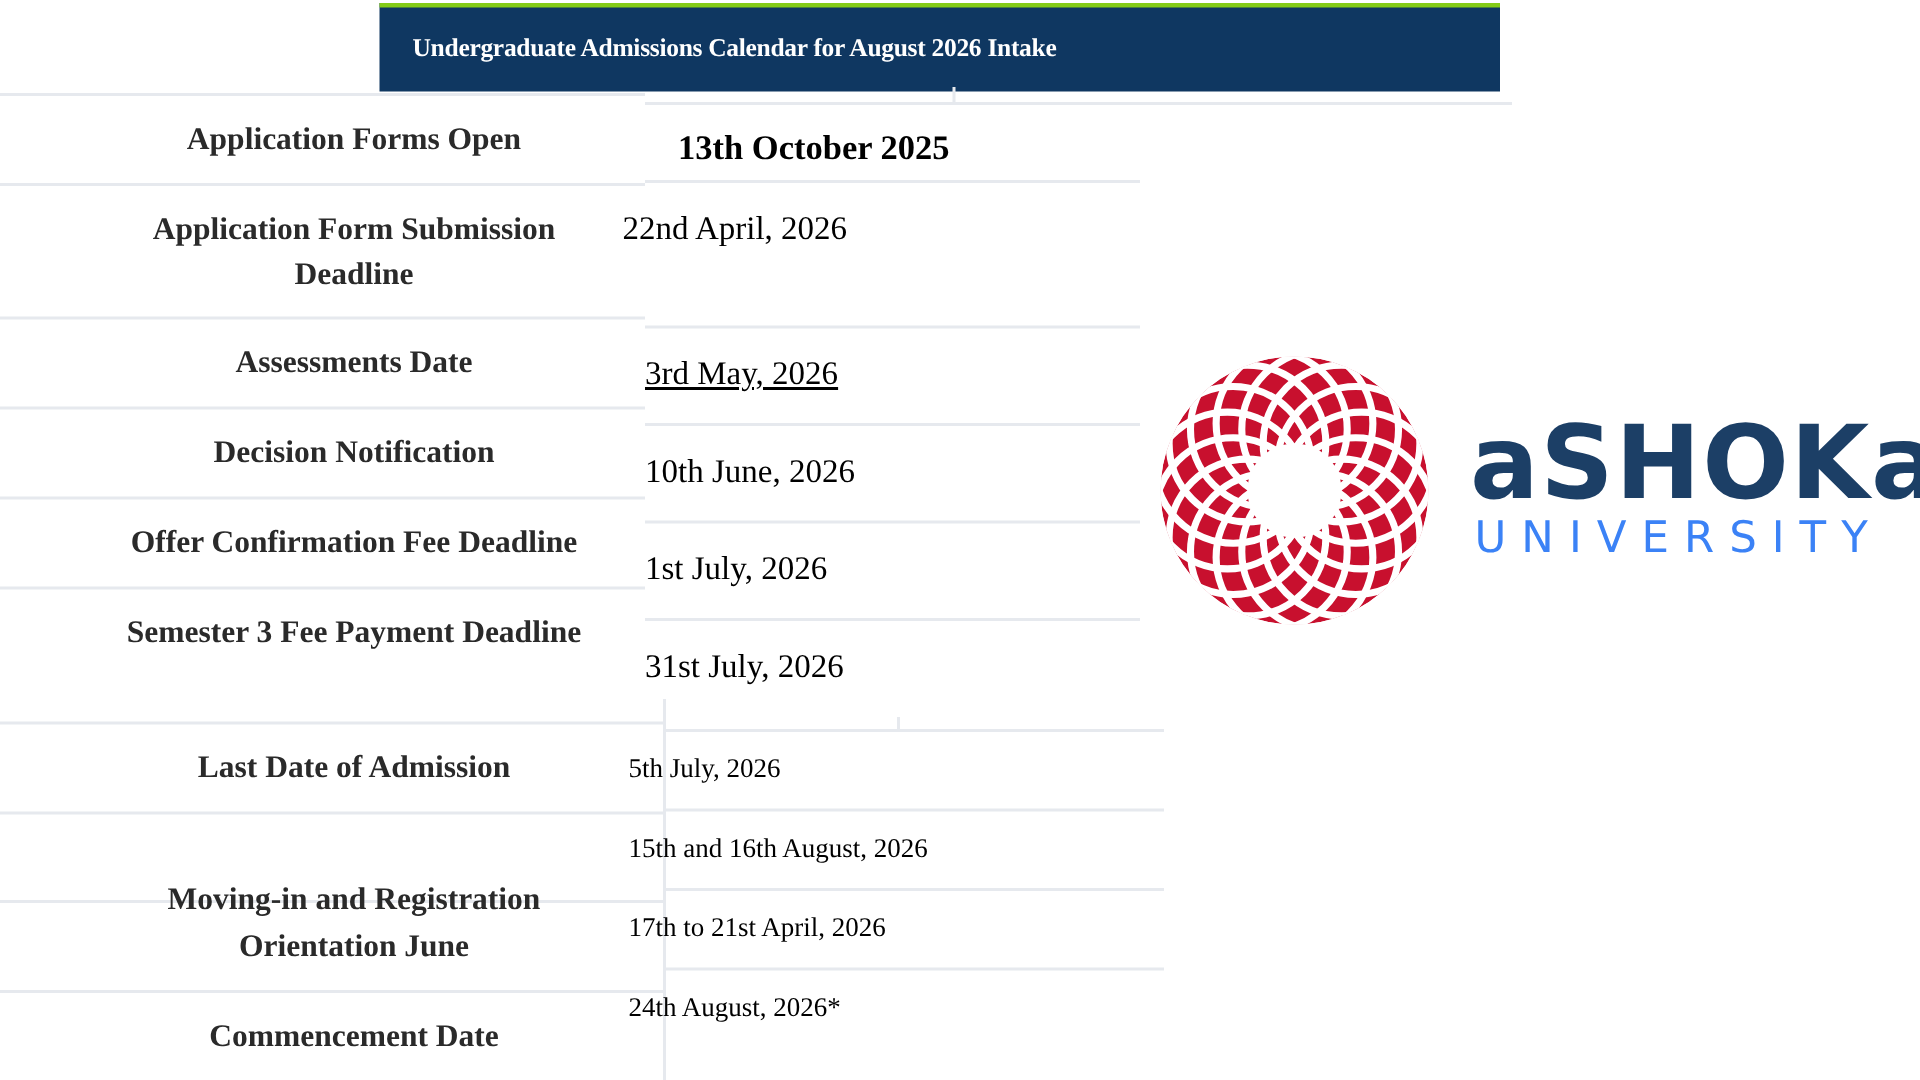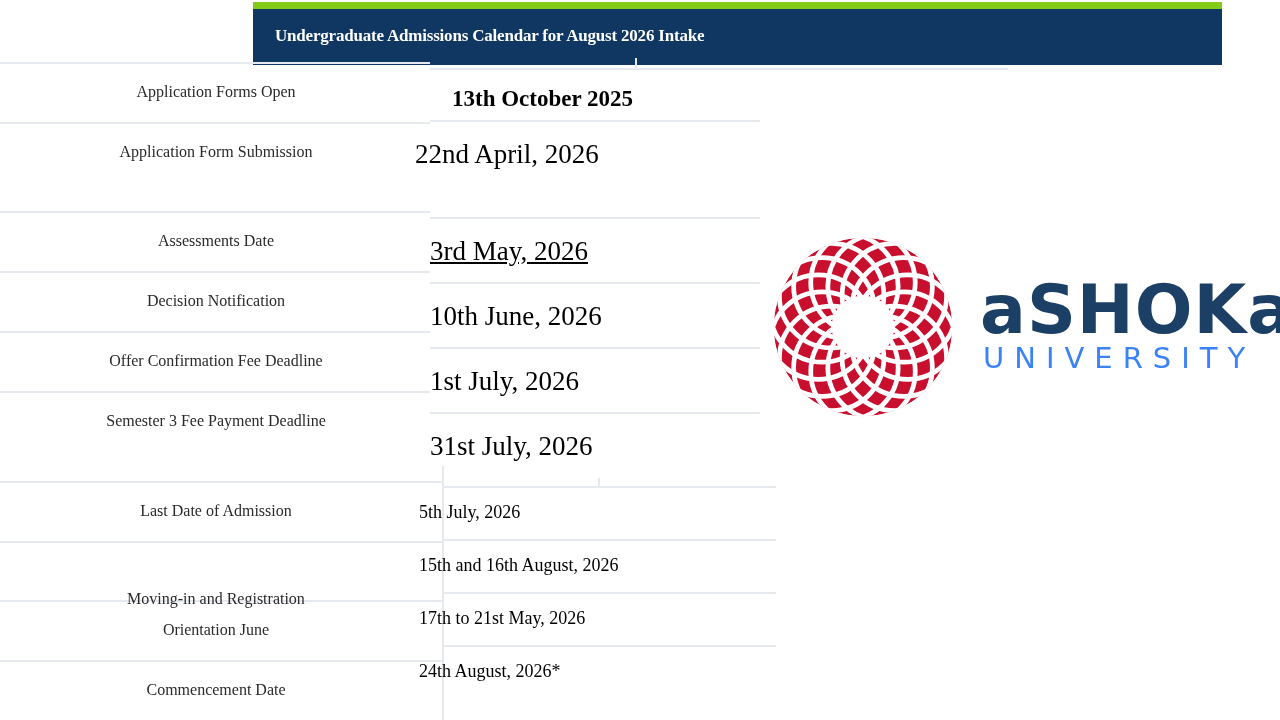--- a/index.html
+++ b/index.html
@@ -10,9 +10,9 @@
       color: #2b2b2b;
     }
     .banner {
-      position: absolute; left: 253px; top: 2px; width: 969px; height: 56px;
+      position: absolute; left: 253px; top: 2px; width: 747px; height: 56px;
       background: #0f3761;
-      border-top: 7px solid #84cc16;
+      border-top: 3px solid #84cc16;
     }
     .banner-title {
       position: absolute; left: 22px; top: 17px;

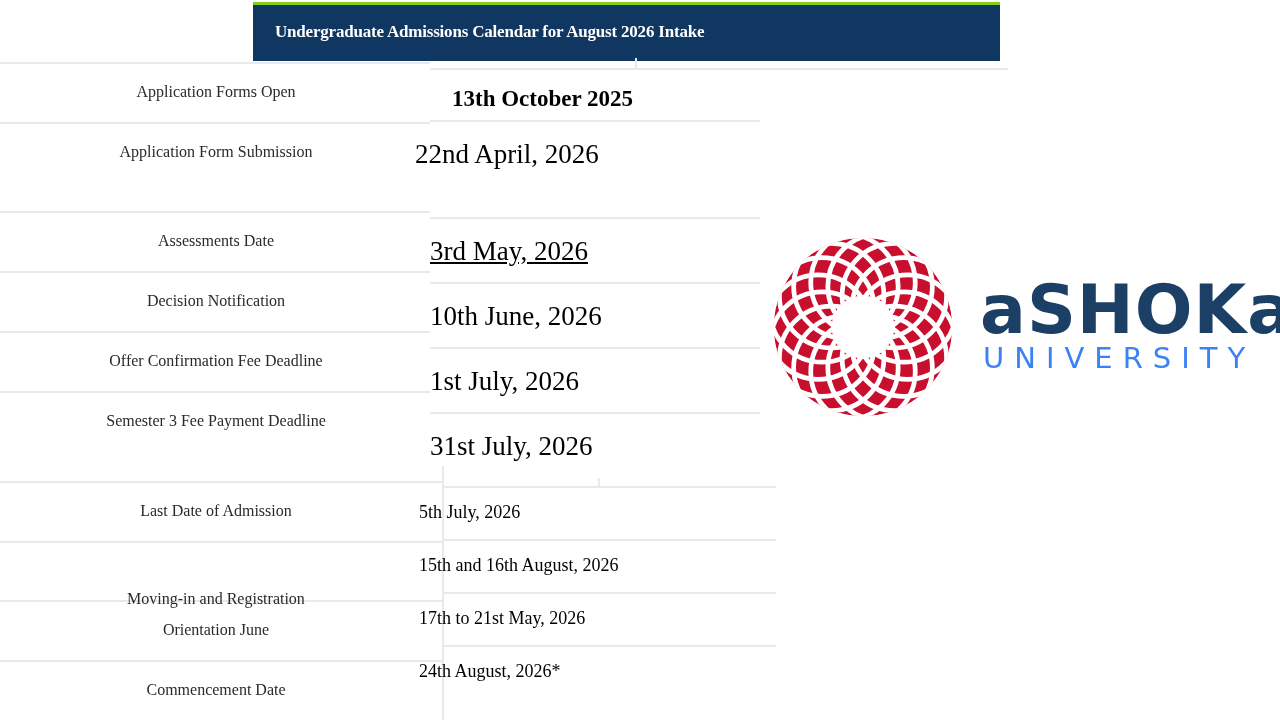--- a/index.html
+++ b/index.html
@@ -25,9 +25,9 @@
 
     .label {
       position: absolute; left: 0; width: 432px;
-      text-align: center; font-weight: normal; font-size: 16px;
+      text-align: center; font-weight: bold; font-size: 21px;
       font-family: "Liberation Serif", "DejaVu Serif", serif;
-      color: #2a2a2a; line-height: 30px;
+      color: #2a2a2a; line-height: 30px; padding-left: 20px;
     }
     .value {
       position: absolute; text-align: left;

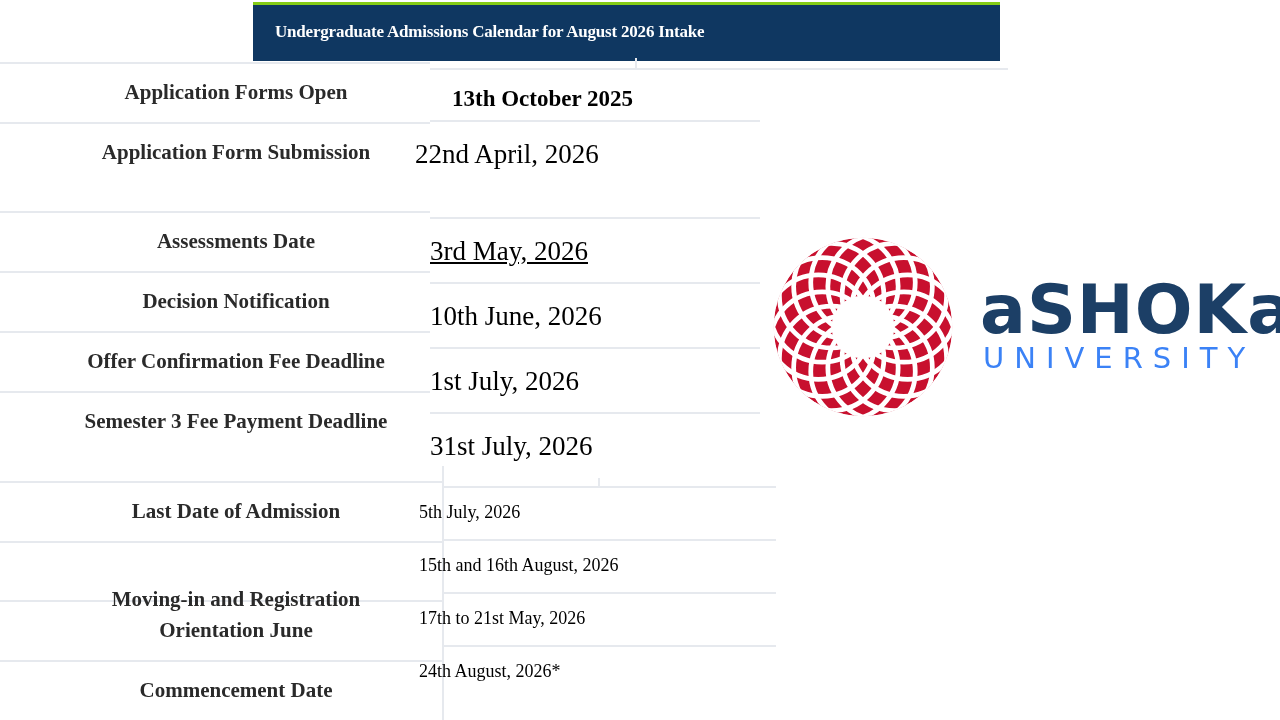--- a/index.html
+++ b/index.html
@@ -34,7 +34,7 @@
       font-family: "Liberation Serif", "DejaVu Serif", serif;
       color: #000000;
     }
-    .v-big { font-size: 27px; left: 430px; width: 330px; }
+    .v-big { font-size: 22px; left: 430px; width: 330px; }
     .v-small { font-size: 18px; left: 444px; width: 330px; }
     .v-bold { font-weight: bold; font-size: 23px; }
 

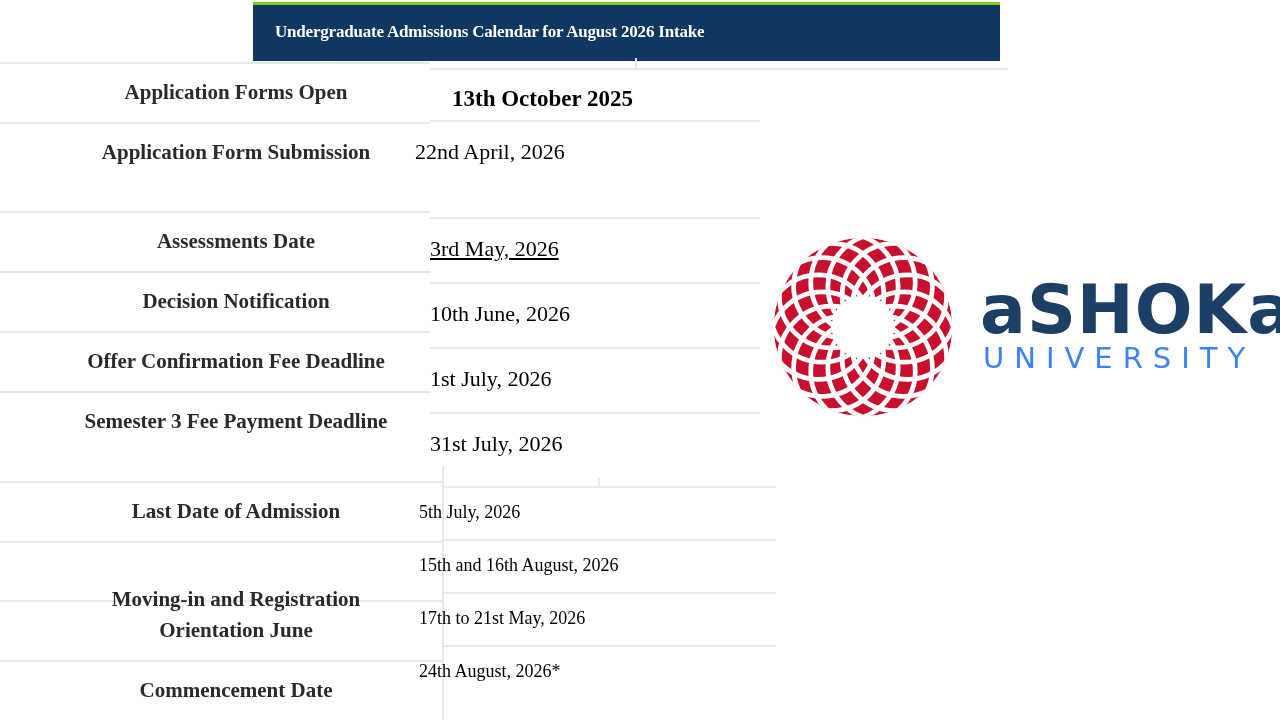--- a/index.html
+++ b/index.html
@@ -84,6 +84,7 @@
 <div class="label" style="top:77px;">Application Forms Open</div>
 <div class="label" style="top:137px;">
   <div>Application Form Submission</div>
+  <div>Deadline</div>
 </div>
 <div class="label" style="top:226px;">Assessments Date</div>
 <div class="label" style="top:286px;">Decision Notification</div>

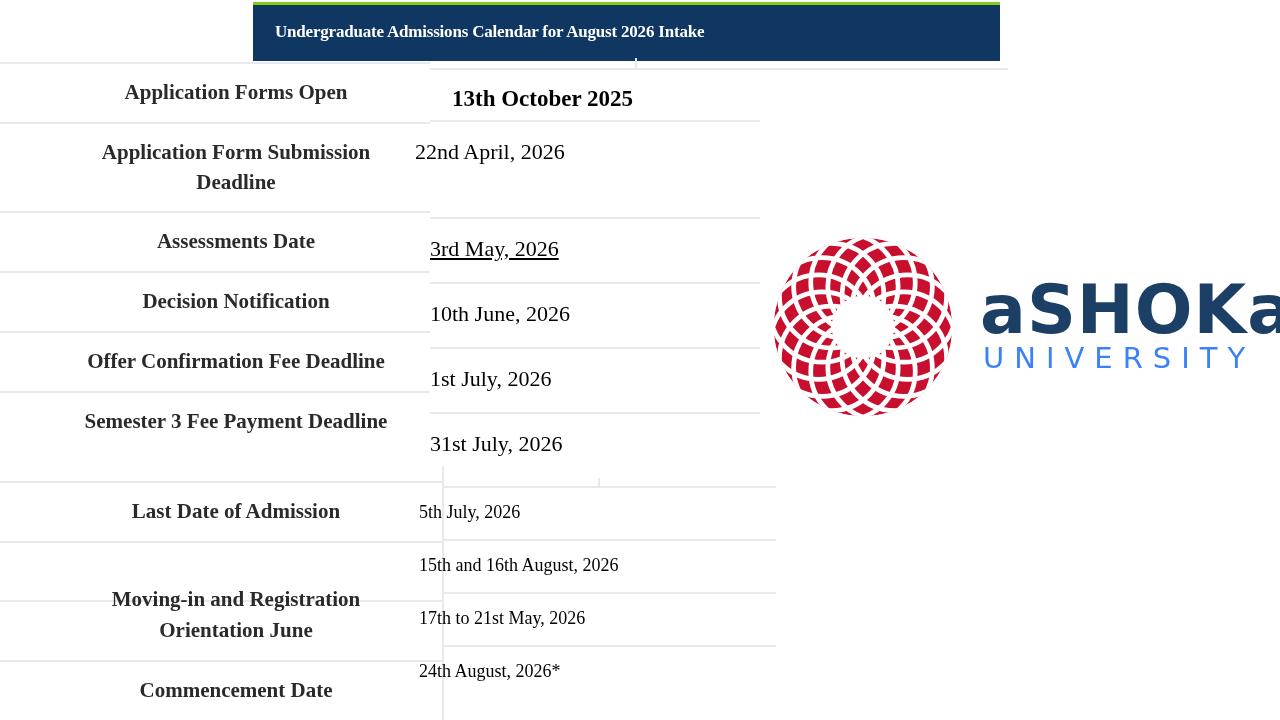--- a/index.html
+++ b/index.html
@@ -103,7 +103,7 @@
 <div class="value v-big" style="top:431px;">31st July, 2026</div>
 <div class="value v-small" style="top:502px;left:419px;">5th July, 2026</div>
 <div class="value v-small" style="top:555px;left:419px;">15th and 16th August, 2026</div>
-<div class="value v-small" style="top:608px;left:419px;">17th to 21st May, 2026</div>
+<div class="value v-small" style="top:608px;left:419px;">17th to 21st April, 2026</div>
 <div class="value v-small" style="top:661px;left:419px;">24th August, 2026*</div>
 
 <div class="logo">

